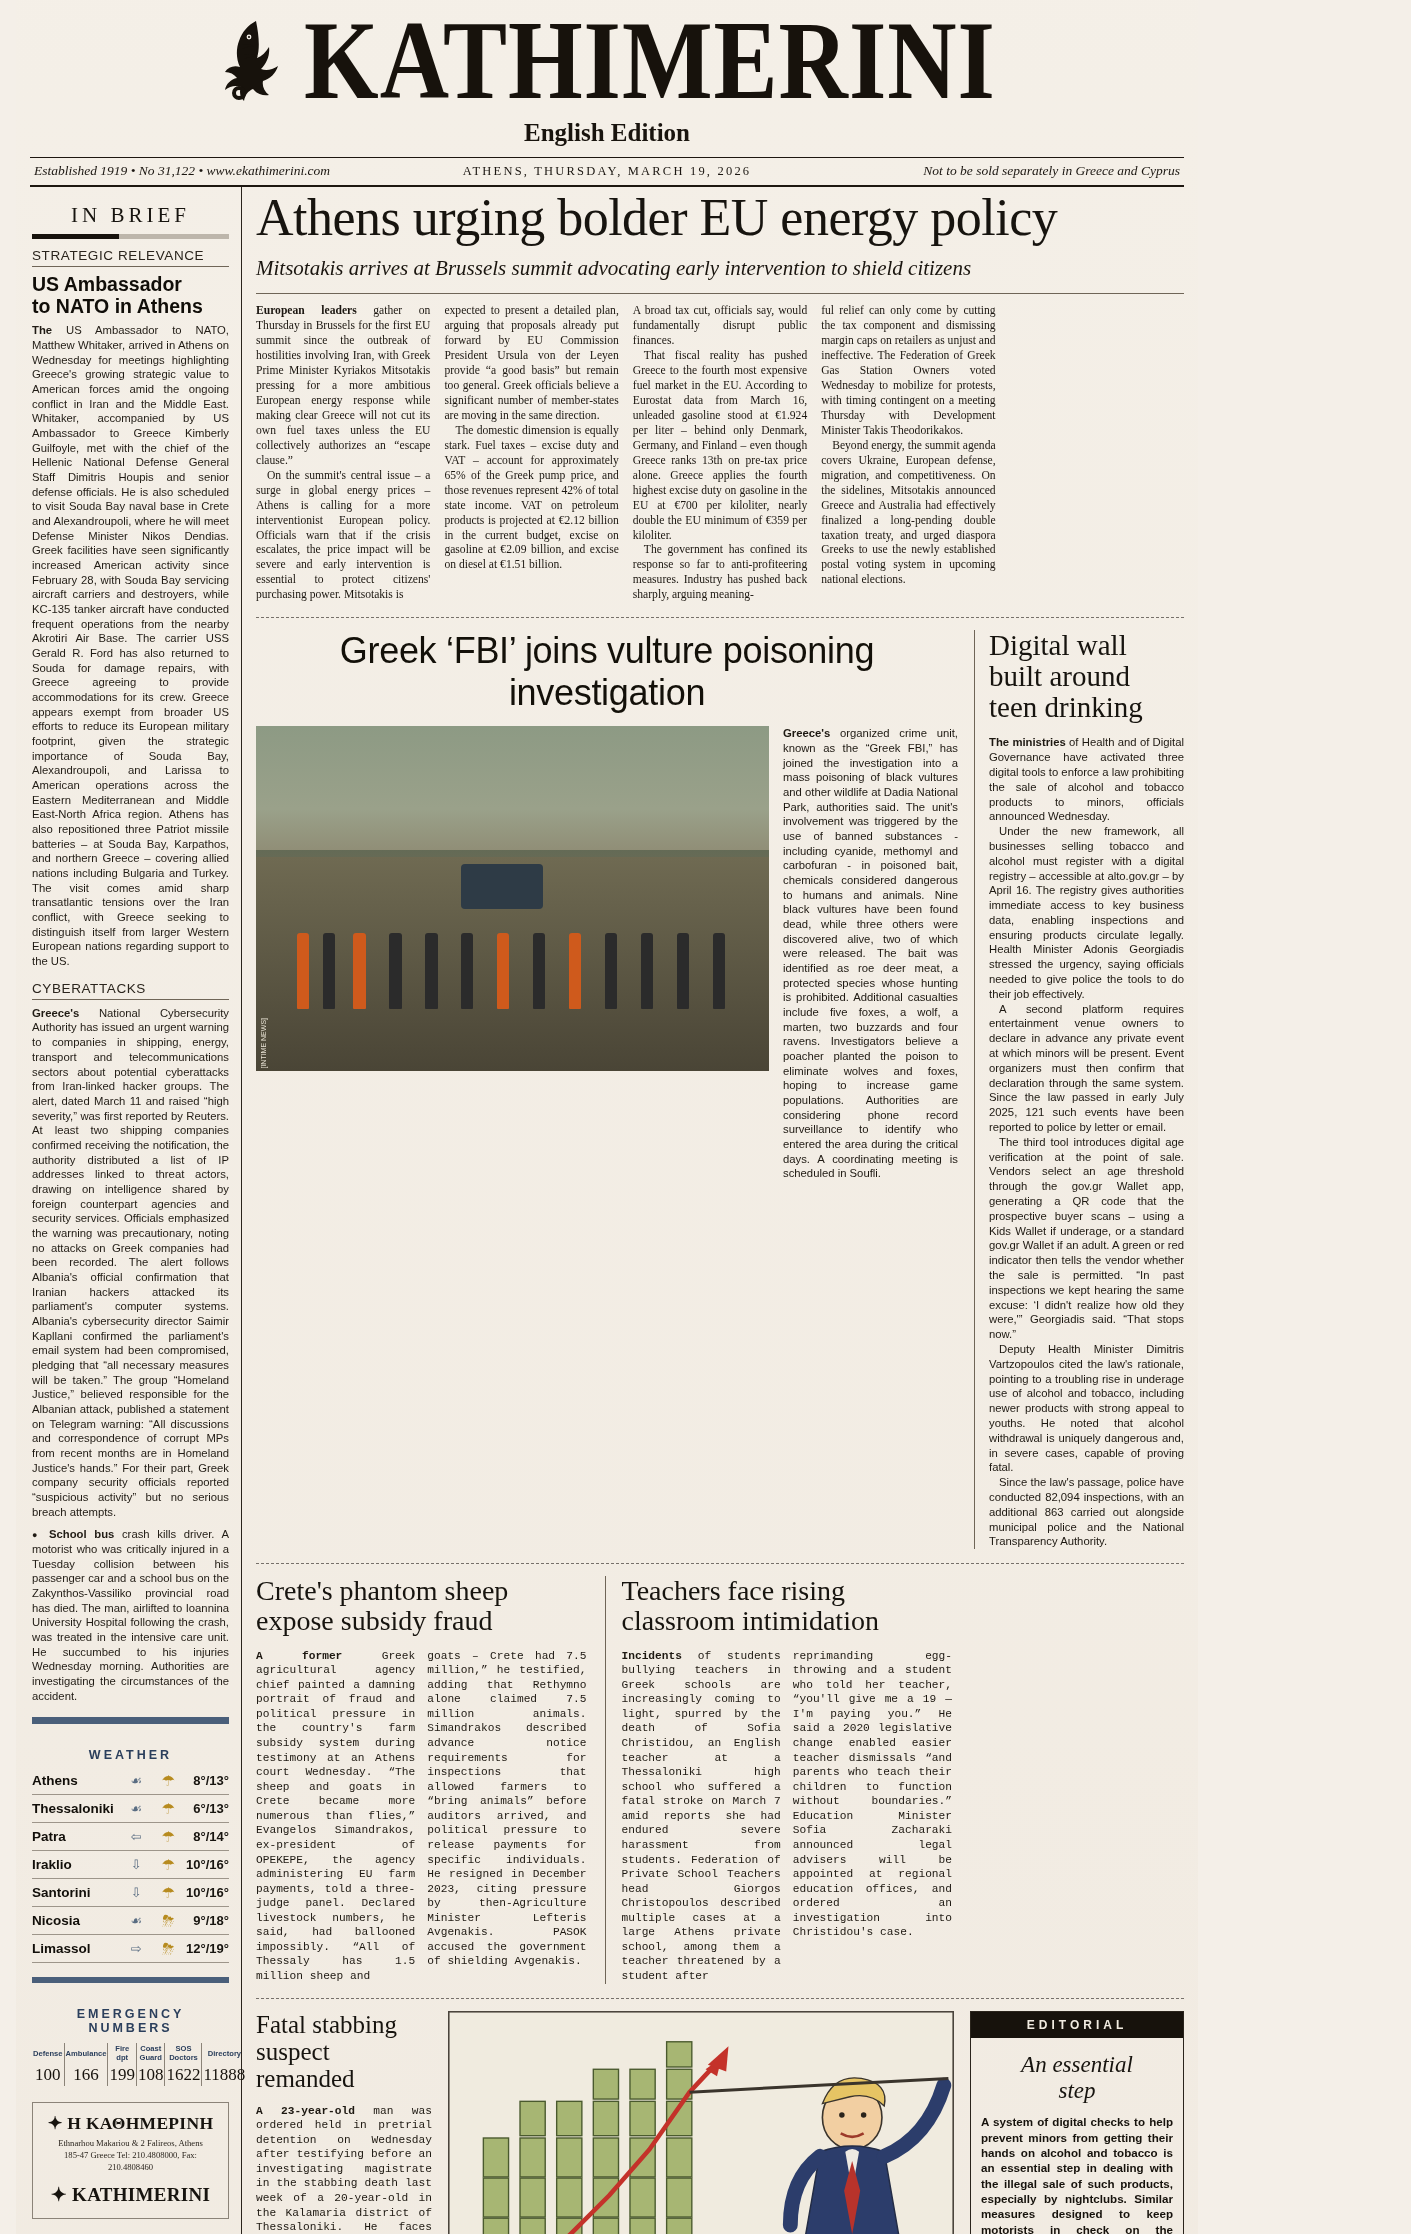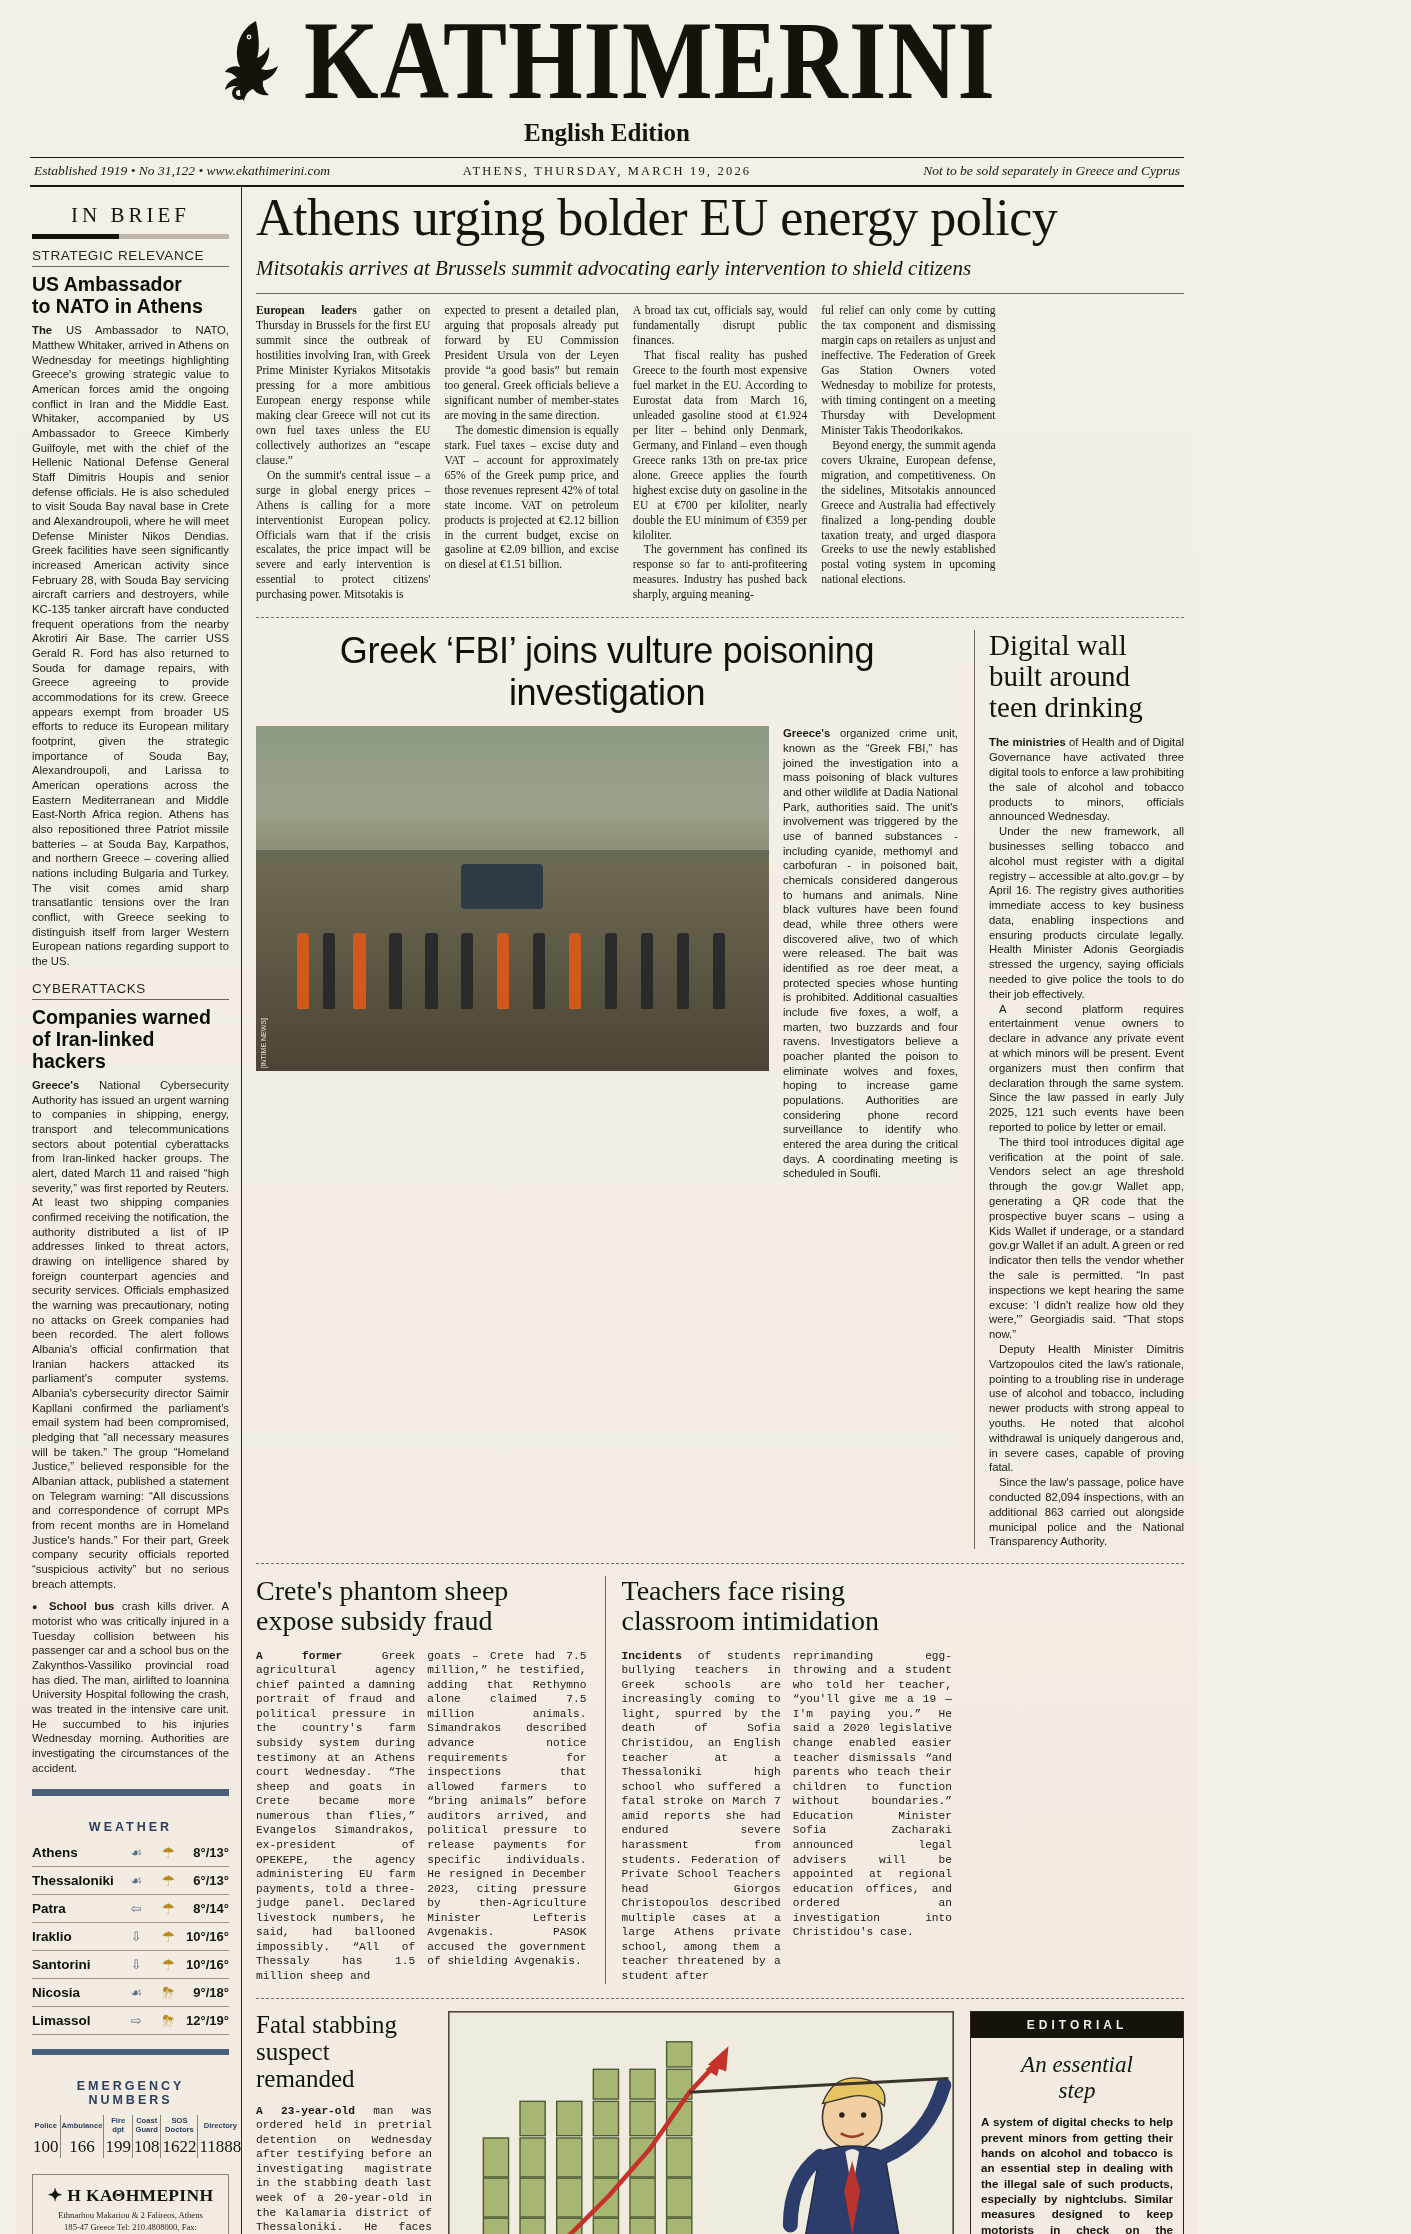--- a/index.html
+++ b/index.html
@@ -264,8 +264,6 @@
 
       <div style="margin-top:12px">
         <div class="kicker">CYBERATTACKS</div>
-        <div class="brief-head" style="white-space:pre-line">Companies warned
-of Iran-linked hackers</div>
         <div class="brief-body"><b>Greece's</b> <span>National Cybersecurity Authority has issued an urgent warning to companies in shipping, energy, transport and telecommunications sectors about potential cyberattacks from Iran-linked hacker groups. The alert, dated March 11 and raised “high severity,” was first reported by Reuters. At least two shipping companies confirmed receiving the notification, the authority distributed a list of IP addresses linked to threat actors, drawing on intelligence shared by foreign counterpart agencies and security services. Officials emphasized the warning was precautionary, noting no attacks on Greek companies had been recorded. The alert follows Albania's official confirmation that Iranian hackers attacked its parliament's computer systems. Albania's cybersecurity director Saimir Kapllani confirmed the parliament's email system had been compromised, pledging that “all necessary measures will be taken.” The group “Homeland Justice,” believed responsible for the Albanian attack, published a statement on Telegram warning: “All discussions and correspondence of corrupt MPs from recent months are in Homeland Justice's hands.” For their part, Greek company security officials reported “suspicious activity” but no serious breach attempts.</span></div>
       </div>
 

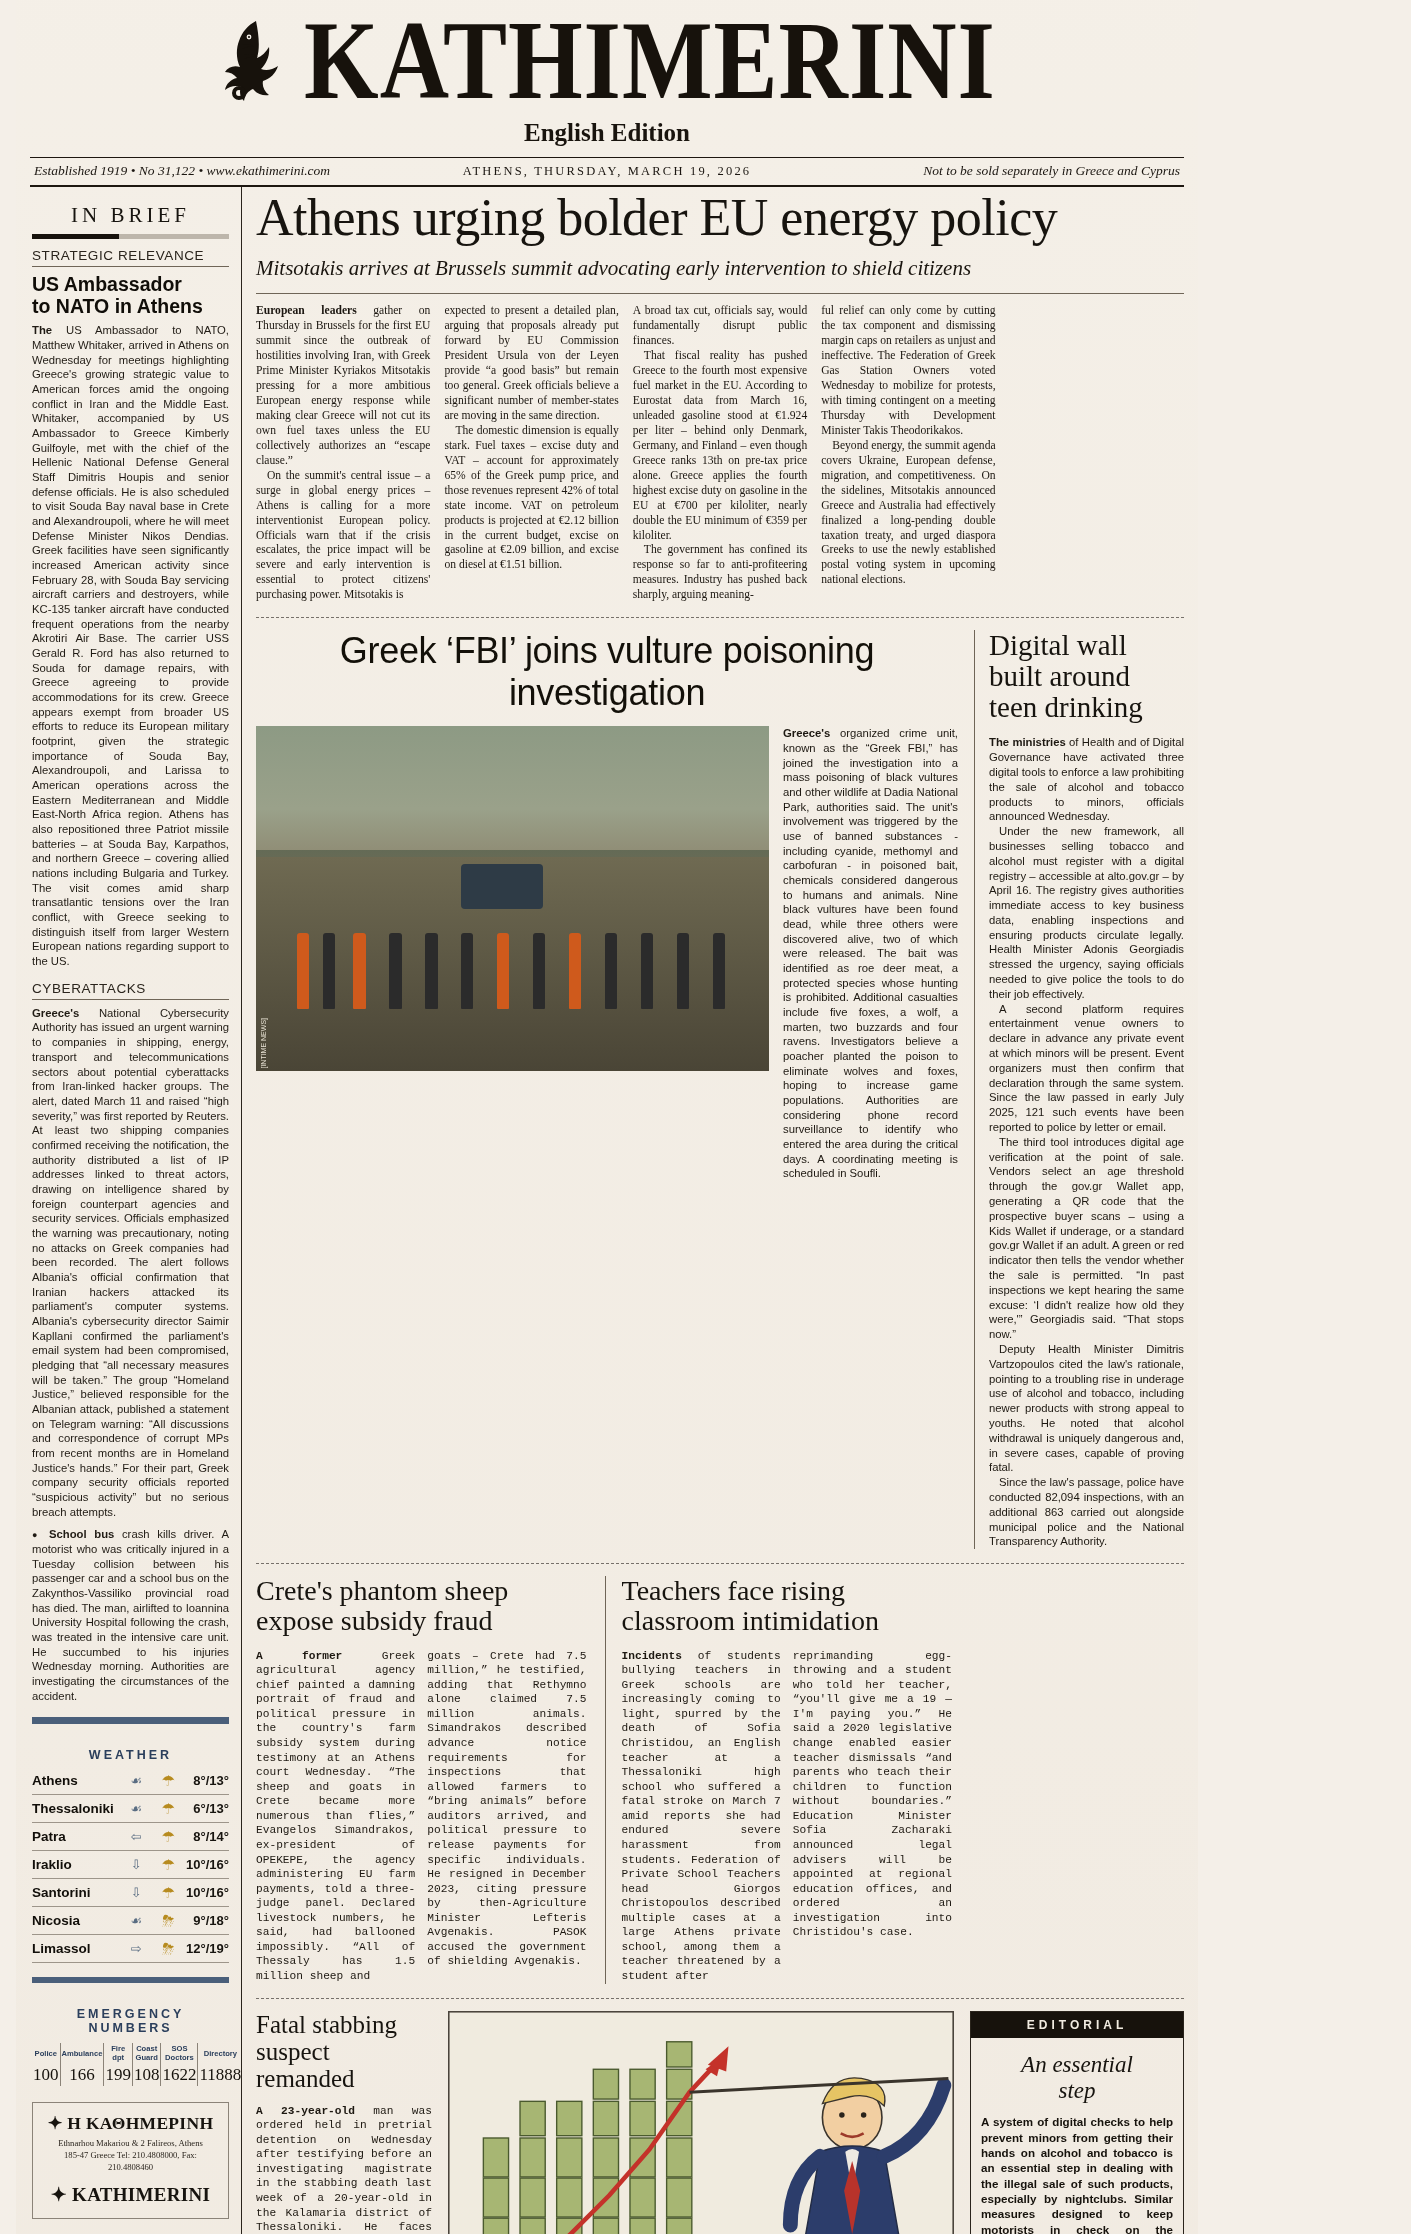--- a/index.html
+++ b/index.html
@@ -323,7 +323,7 @@
       <table class="emg">
         <tbody>
             <tr class="lbl">
-          <td>Police</td>
+          <td>Defense</td>
           <td>Ambulance</td>
           <td>Fire dpt</td>
           <td>Coast Guard</td>

